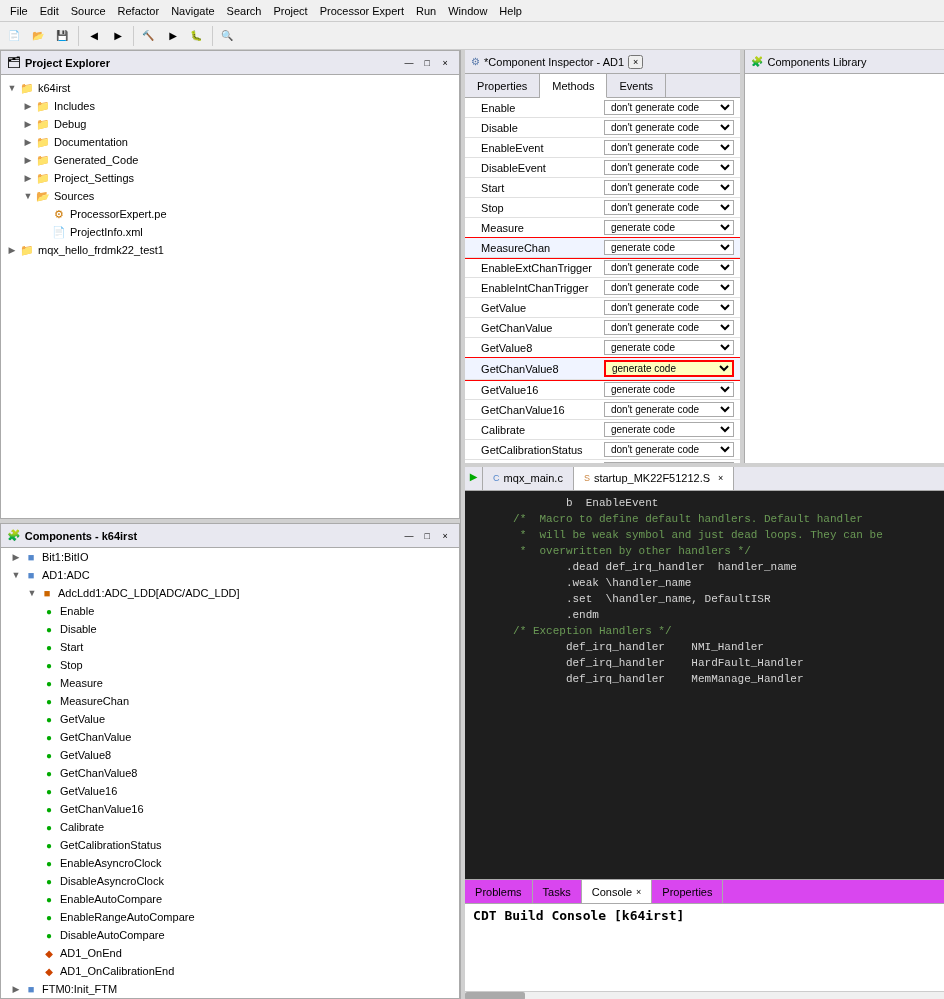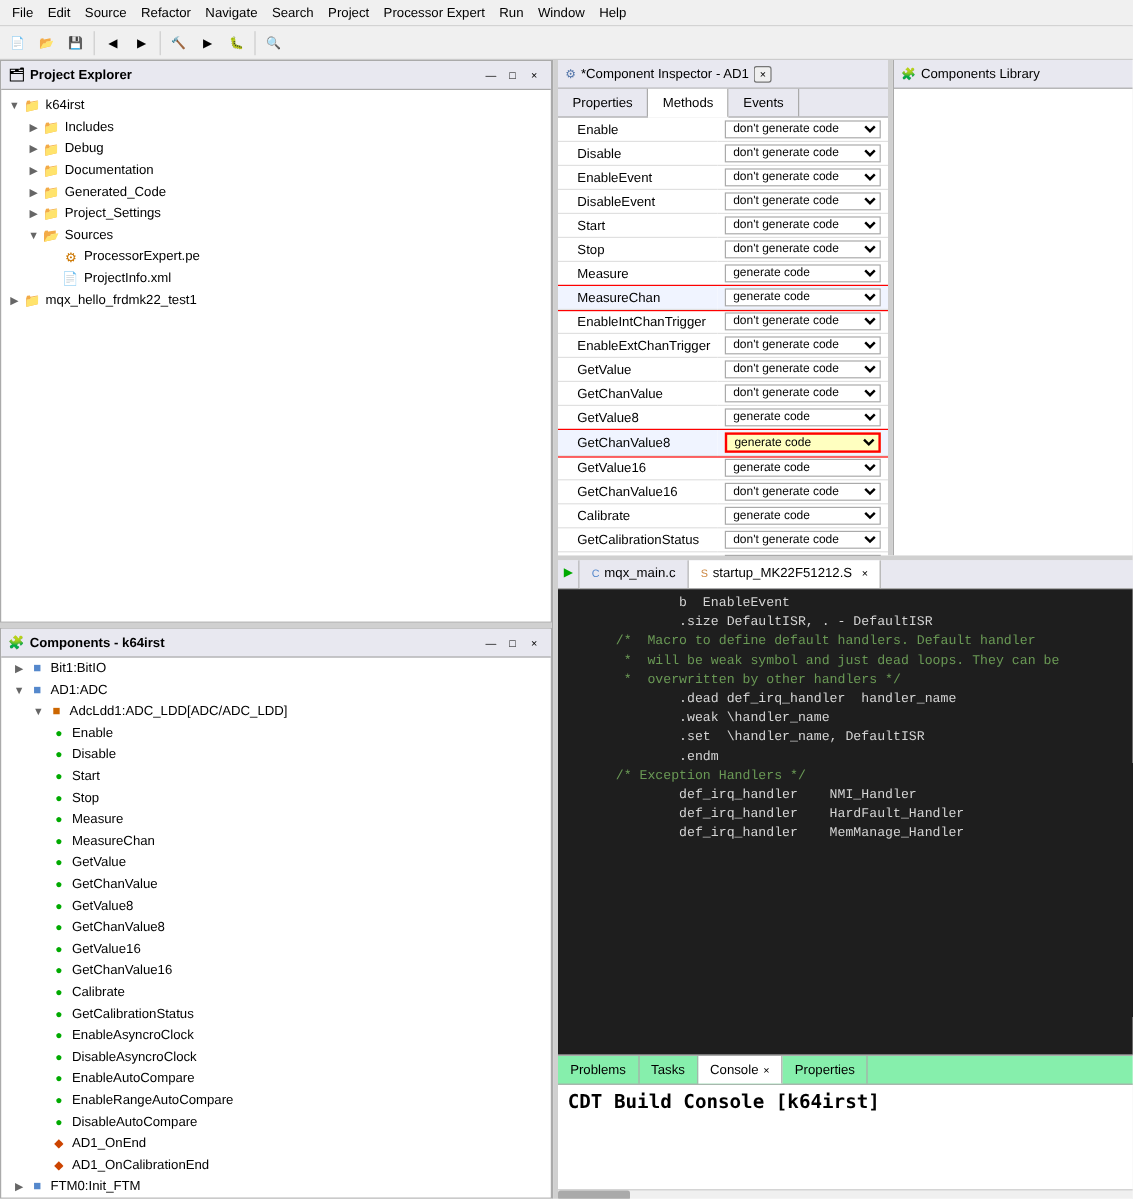--- a/index.html
+++ b/index.html
@@ -479,11 +479,11 @@
                   <td><select class="method-select"><option value="don't generate code">don't generate code</option><option value="generate code" selected="">generate code</option></select></td>
                 </tr>
                 <tr>
+                  <td style="padding-left: 16px; width: 180px;">EnableExtChanTrigger</td>
+                  <td><select class="method-select"><option value="don't generate code">don't generate code</option><option value="generate code">generate code</option></select></td>
+                </tr>
+                <tr>
                   <td style="padding-left: 16px; width: 180px;">EnableIntChanTrigger</td>
-                  <td><select class="method-select"><option value="don't generate code">don't generate code</option><option value="generate code">generate code</option></select></td>
-                </tr>
-                <tr>
-                  <td style="padding-left: 16px; width: 180px;">EnableExtChanTrigger</td>
                   <td><select class="method-select"><option value="don't generate code">don't generate code</option><option value="generate code">generate code</option></select></td>
                 </tr>
                 <tr>

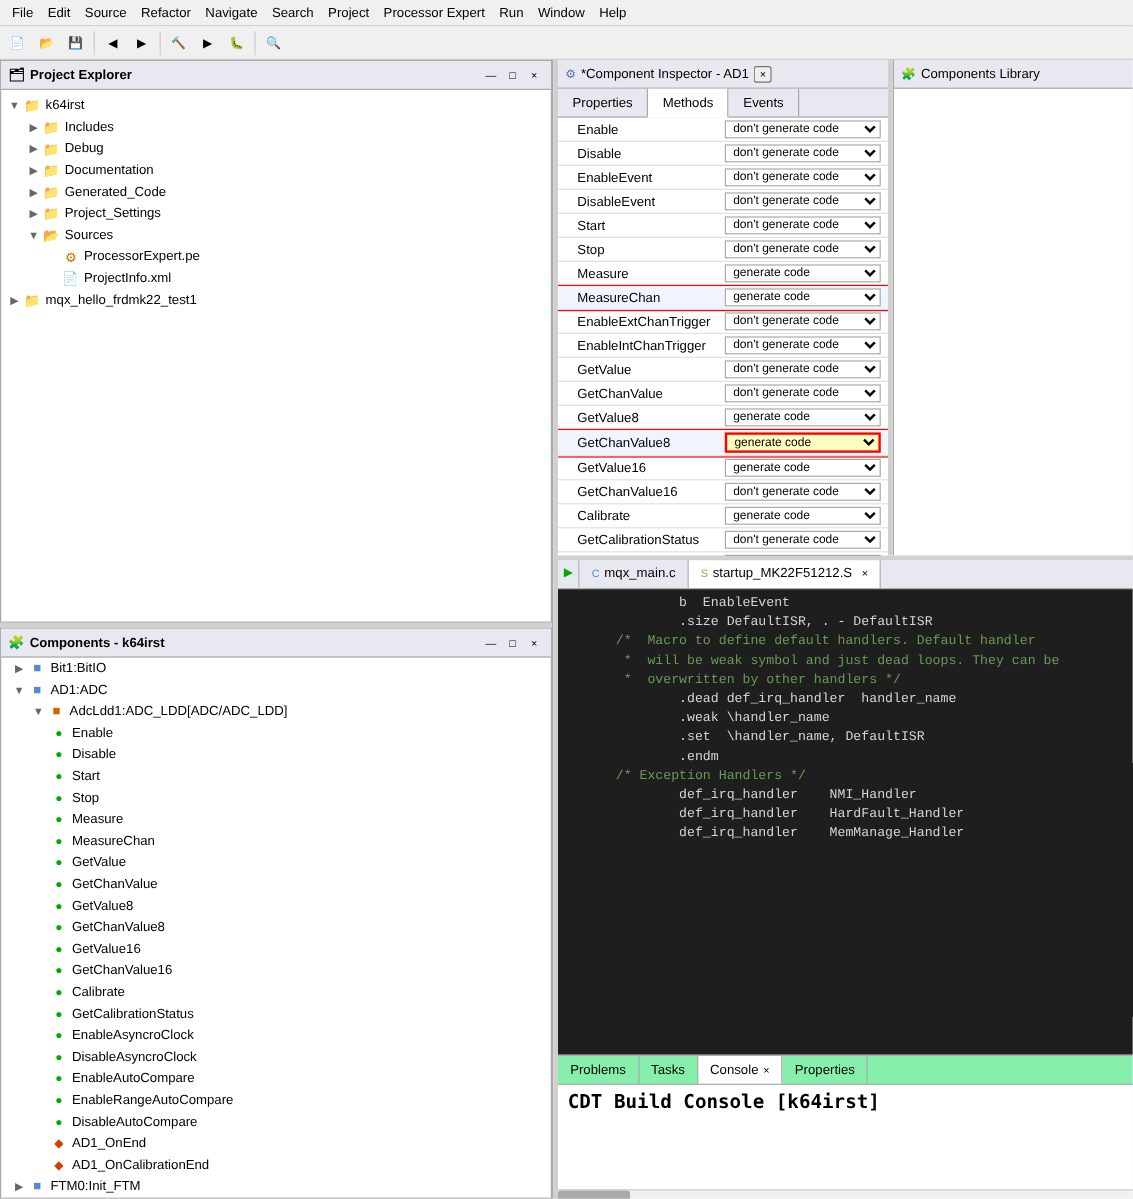--- a/index.html
+++ b/index.html
@@ -561,7 +561,6 @@
 
       <div class="code-content" id="code-content-area">
       <div class="code-line"><span class="line-num"></span><span style="color: rgb(212, 212, 212);">	b  EnableEvent</span></div>
-          <div class="code-line"><span class="line-num"></span><span style="color: rgb(212, 212, 212);">	.size DefaultISR, . - DefaultISR</span></div>
           <div class="code-line"><span class="line-num"></span><span></span></div>
           <div class="code-line"><span class="line-num"></span><span style="color: rgb(106, 153, 85);">/*  Macro to define default handlers. Default handler</span></div>
           <div class="code-line"><span class="line-num"></span><span style="color: rgb(106, 153, 85);"> *  will be weak symbol and just dead loops. They can be</span></div>

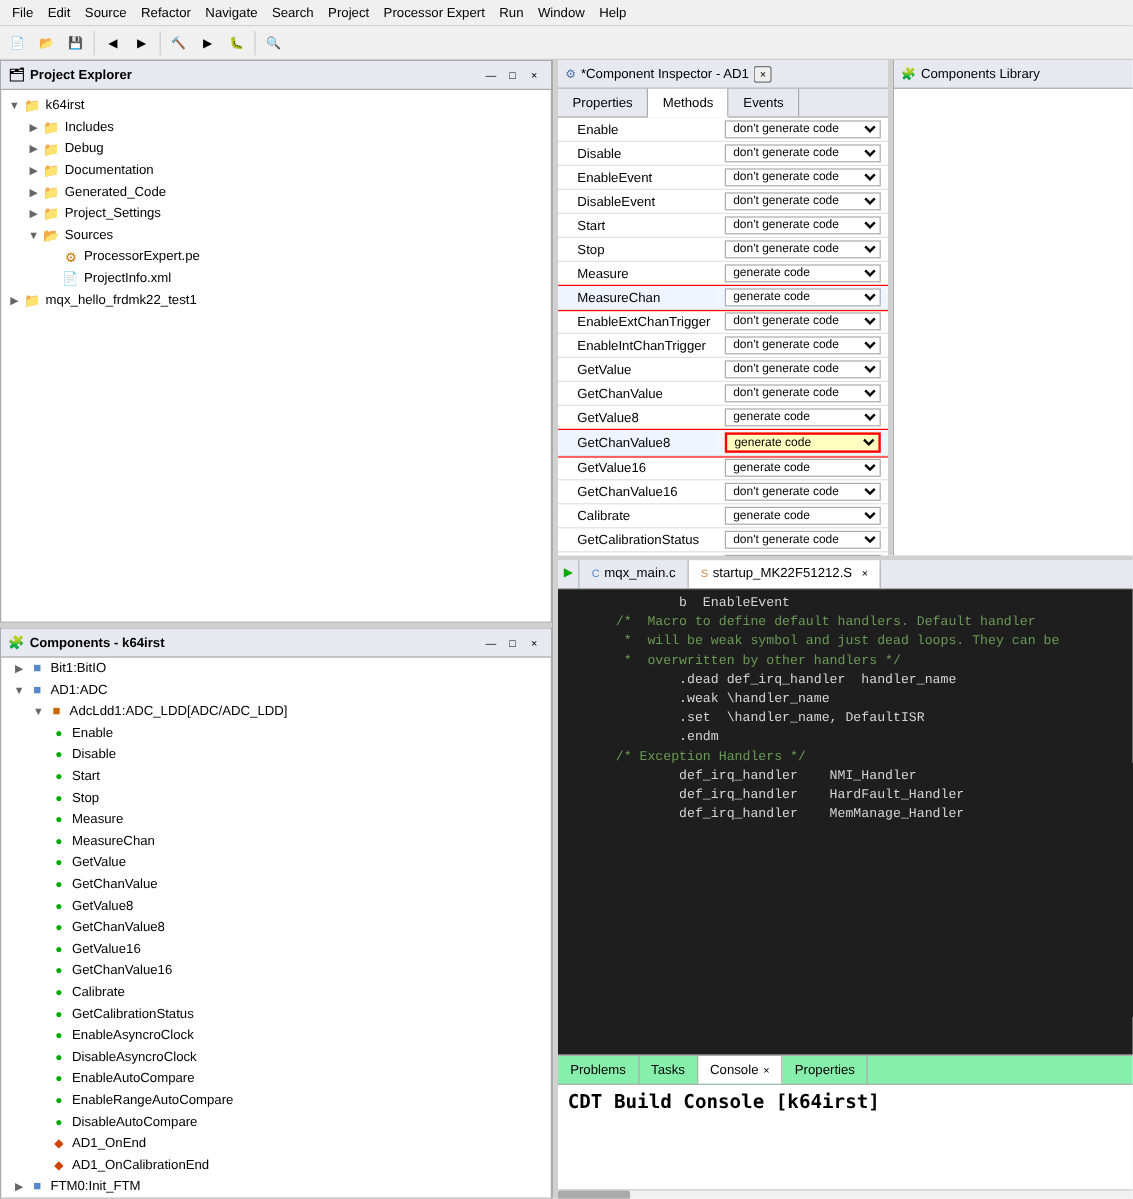--- a/index.html
+++ b/index.html
@@ -122,7 +122,7 @@
       height: 120px; background: white; border-top: 1px solid #aaa; display: flex; flex-direction: column;
     }
     .console-tabs {
-      display: flex; background: #86efac; border-bottom: 1px solid #aaa; height: 24px; align-items: stretch;
+      display: flex; background: #d946ef; border-bottom: 1px solid #aaa; height: 24px; align-items: stretch;
     }
     .console-tab {
       padding: 3px 10px; cursor: pointer; border-right: 1px solid #aaa;

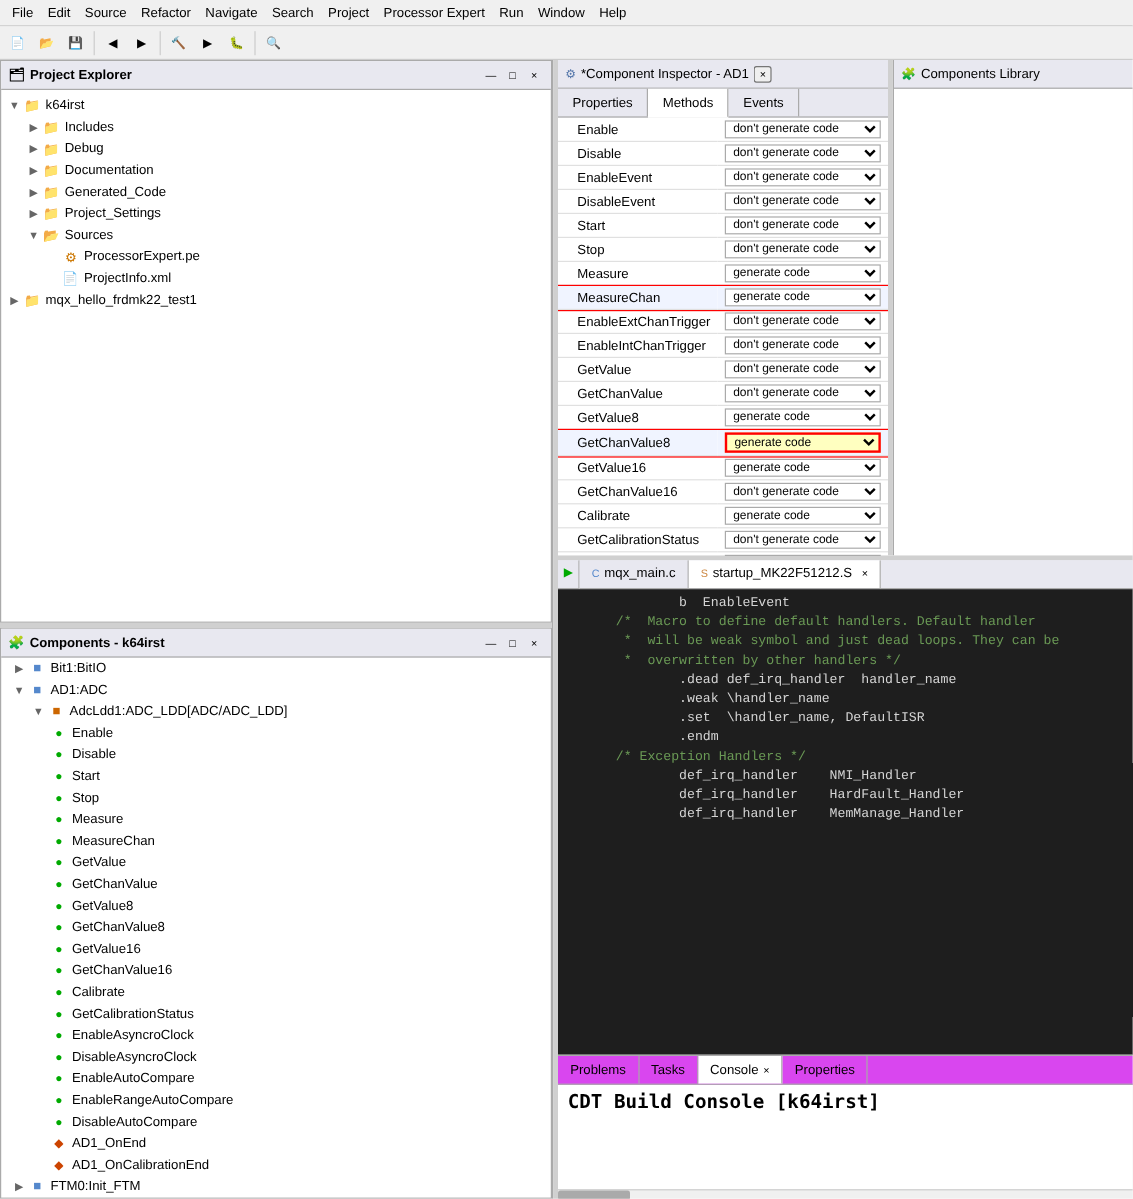--- a/index.html
+++ b/index.html
@@ -129,7 +129,7 @@
       display: flex; align-items: center; font-size: 11px; gap: 4px;
     }
     .console-tab.active { background: white; }
-    .console-content { flex: 1; overflow: auto; padding: 4px 8px; font-family: monospace; font-size: 16px; }
+    .console-content { flex: 1; overflow: auto; padding: 4px 8px; font-family: monospace; font-size: 13px; }
     
     
     .overflow-auto { overflow: auto; }

